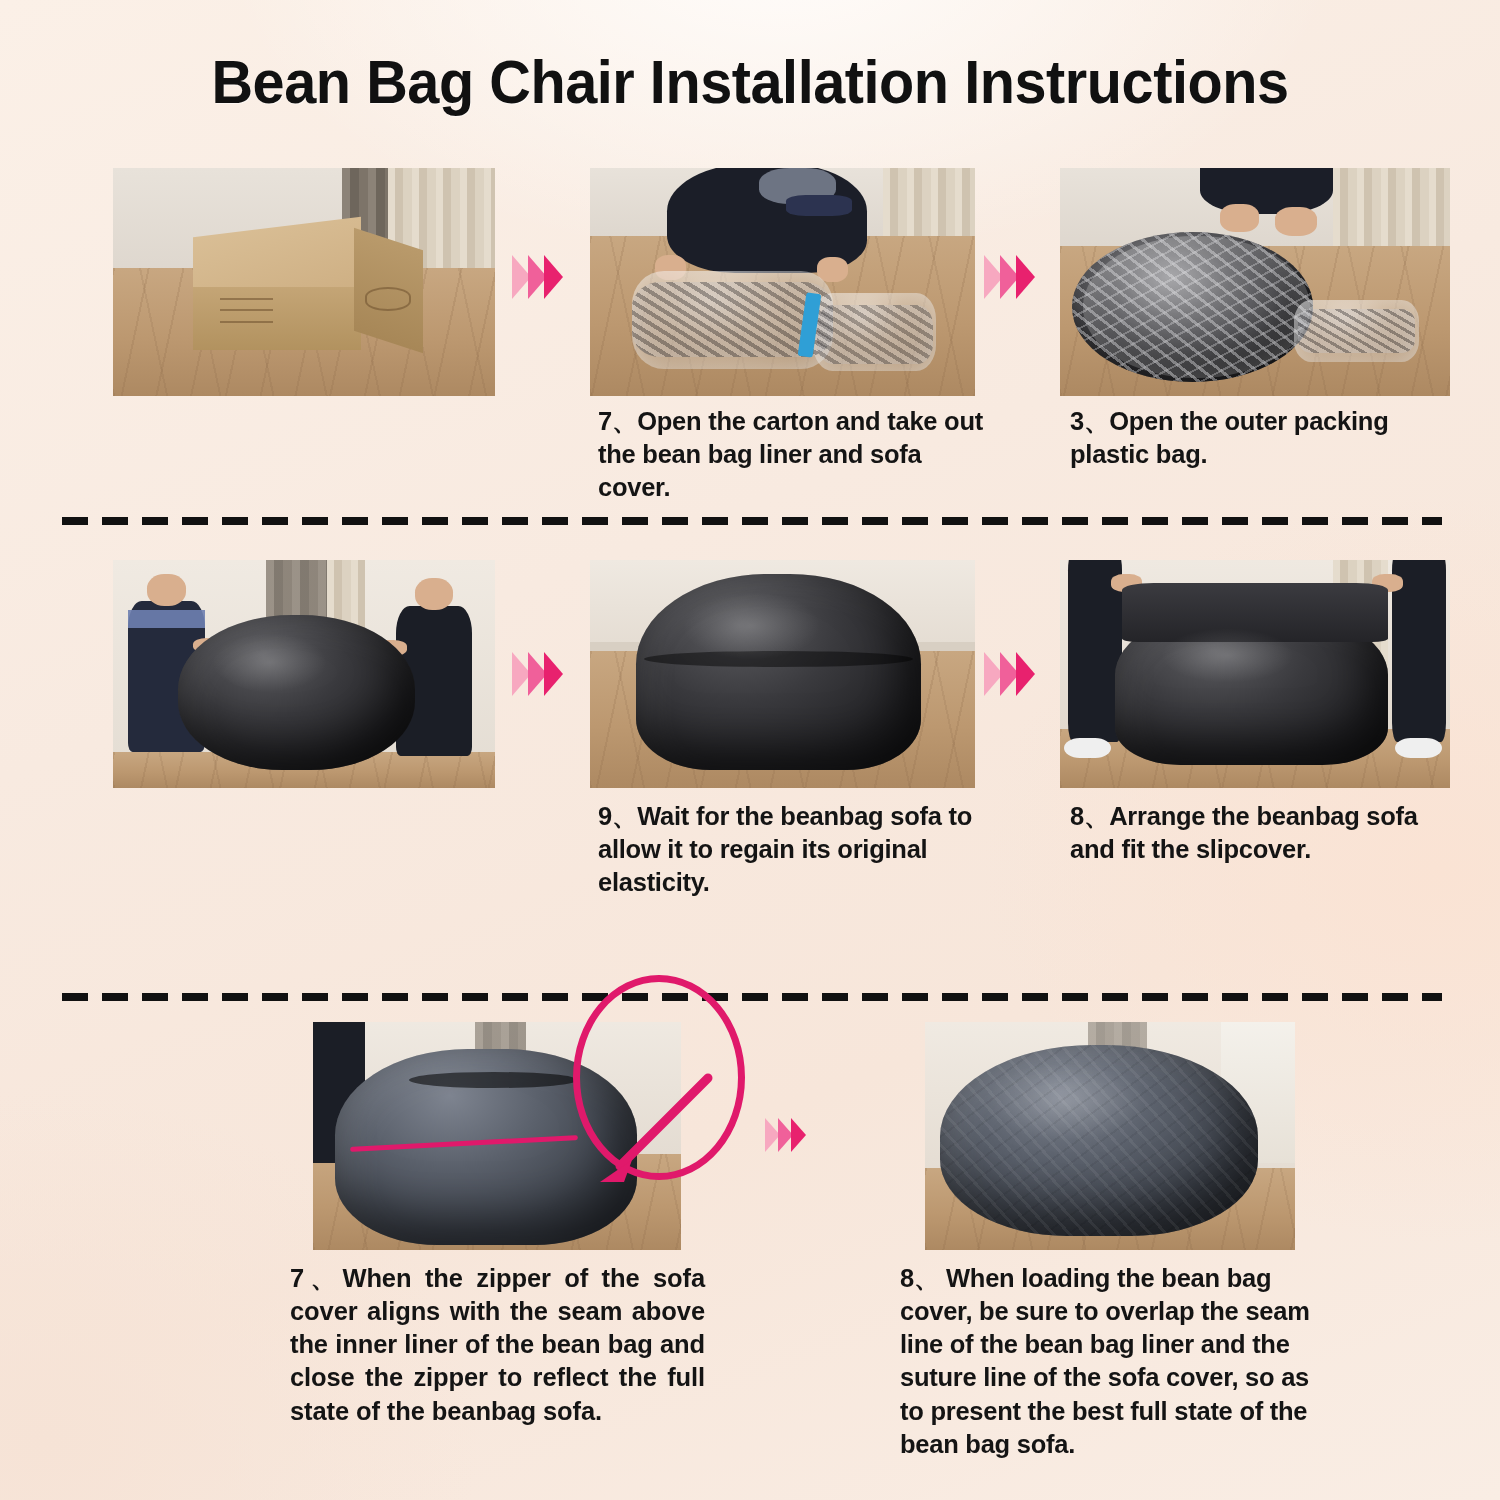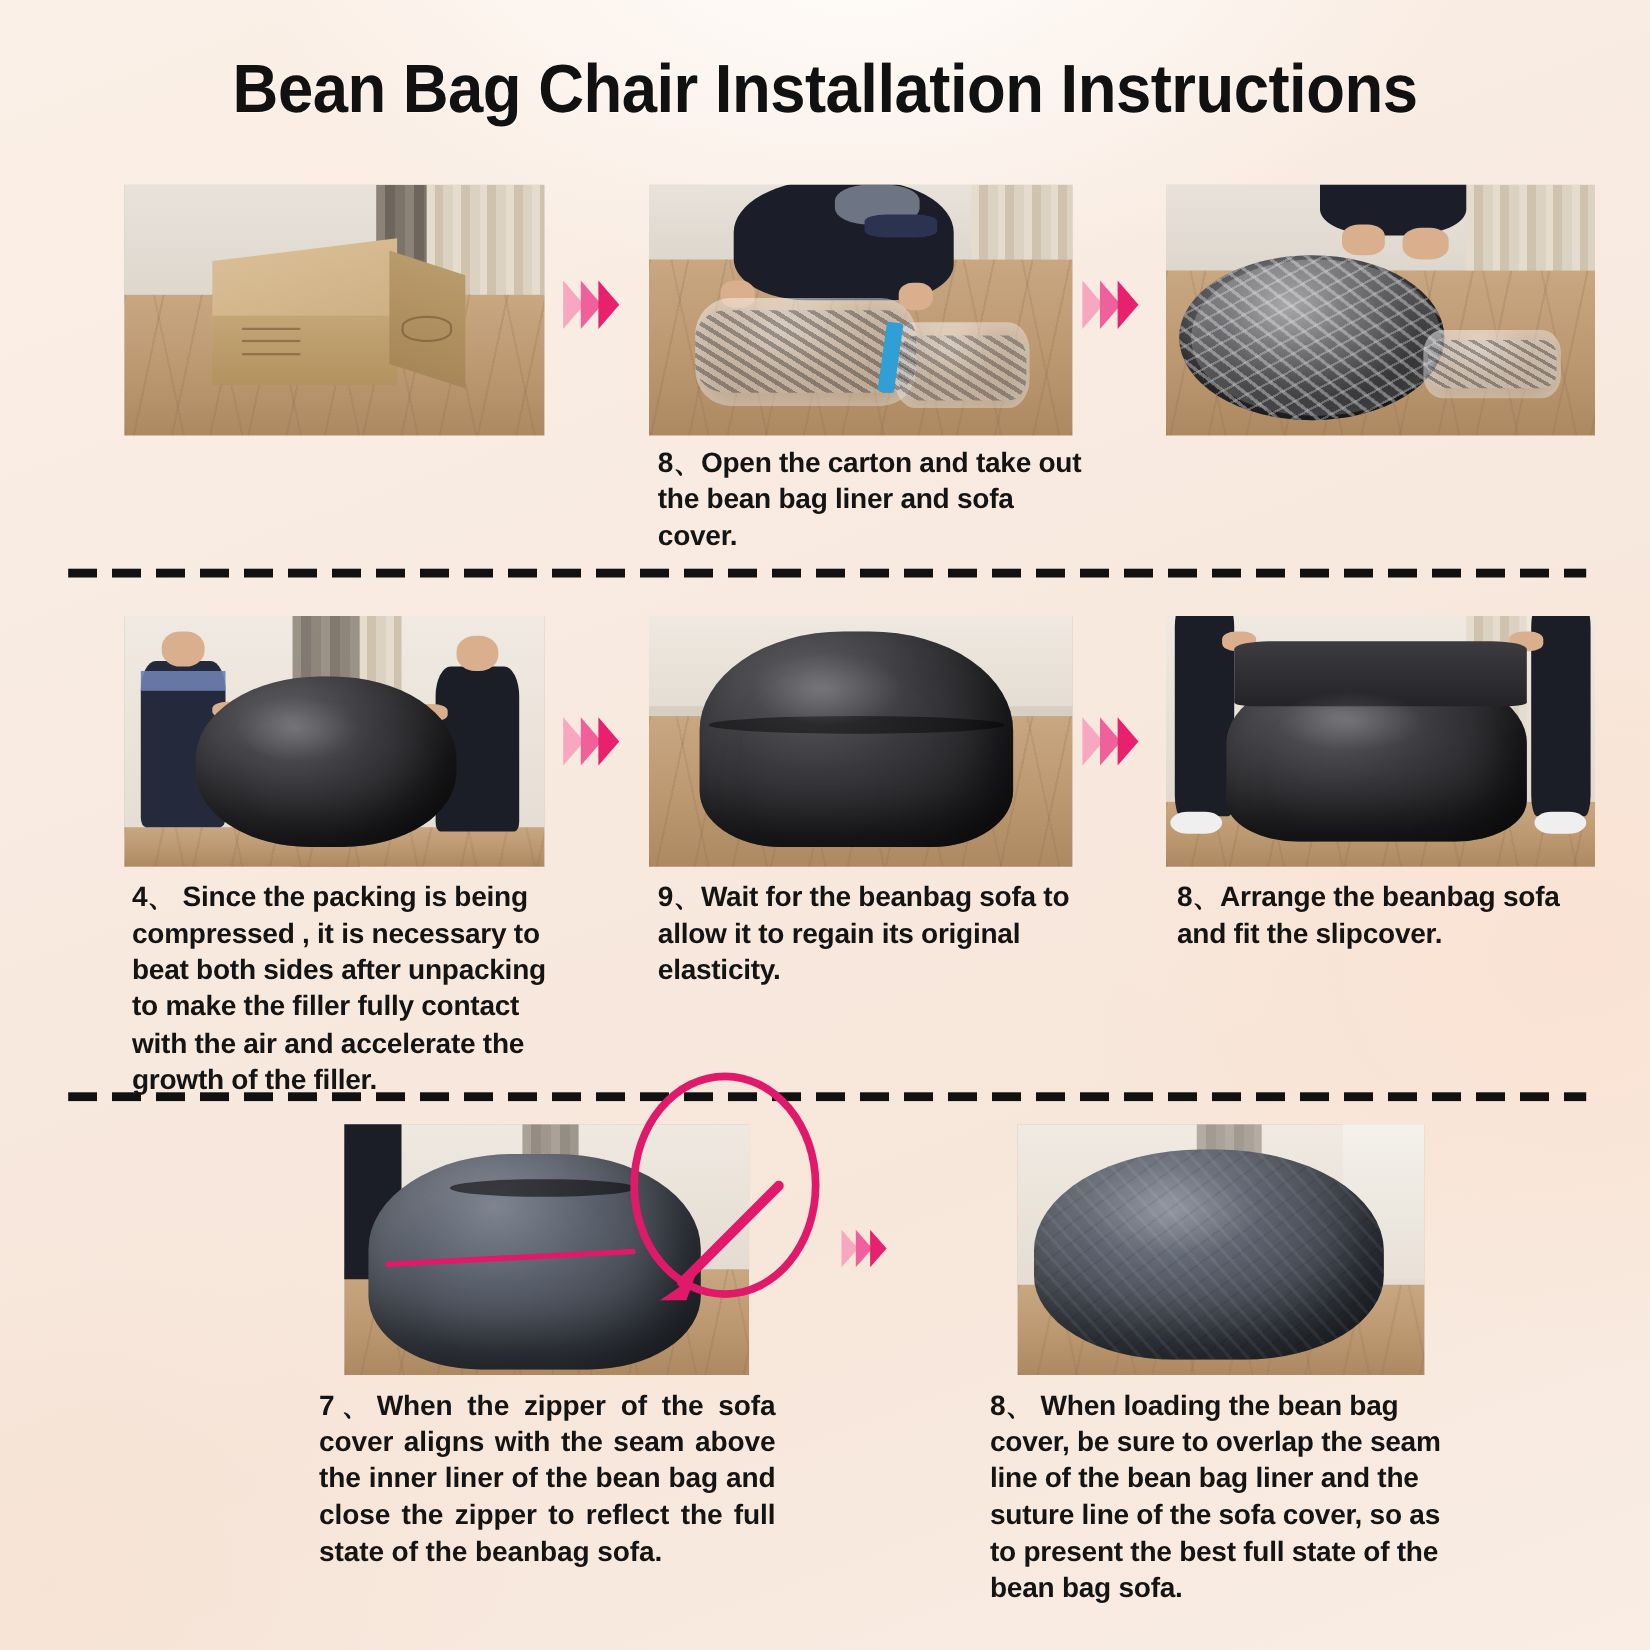--- a/index.html
+++ b/index.html
@@ -123,7 +123,7 @@
       <div class="box" style="left:55%;top:55%;width:4%;height:28%;background:#2F9FD6;transform:rotate(8deg);border-radius:3px;"></div>
     </div>
   </div>
-  <div class="cap" style="left:598px;top:405px;width:390px;">8、Open the carton and take out  the bean bag liner and sofa cover.</div>
+  <div class="cap" style="left:598px;top:405px;width:390px;">7、Open the carton and take out  the bean bag liner and sofa cover.</div>
 
   <div class="arrows" style="left:984px;top:255px;">
     <div class="chev" style="border-color:transparent transparent transparent #F7A8C0;"></div>

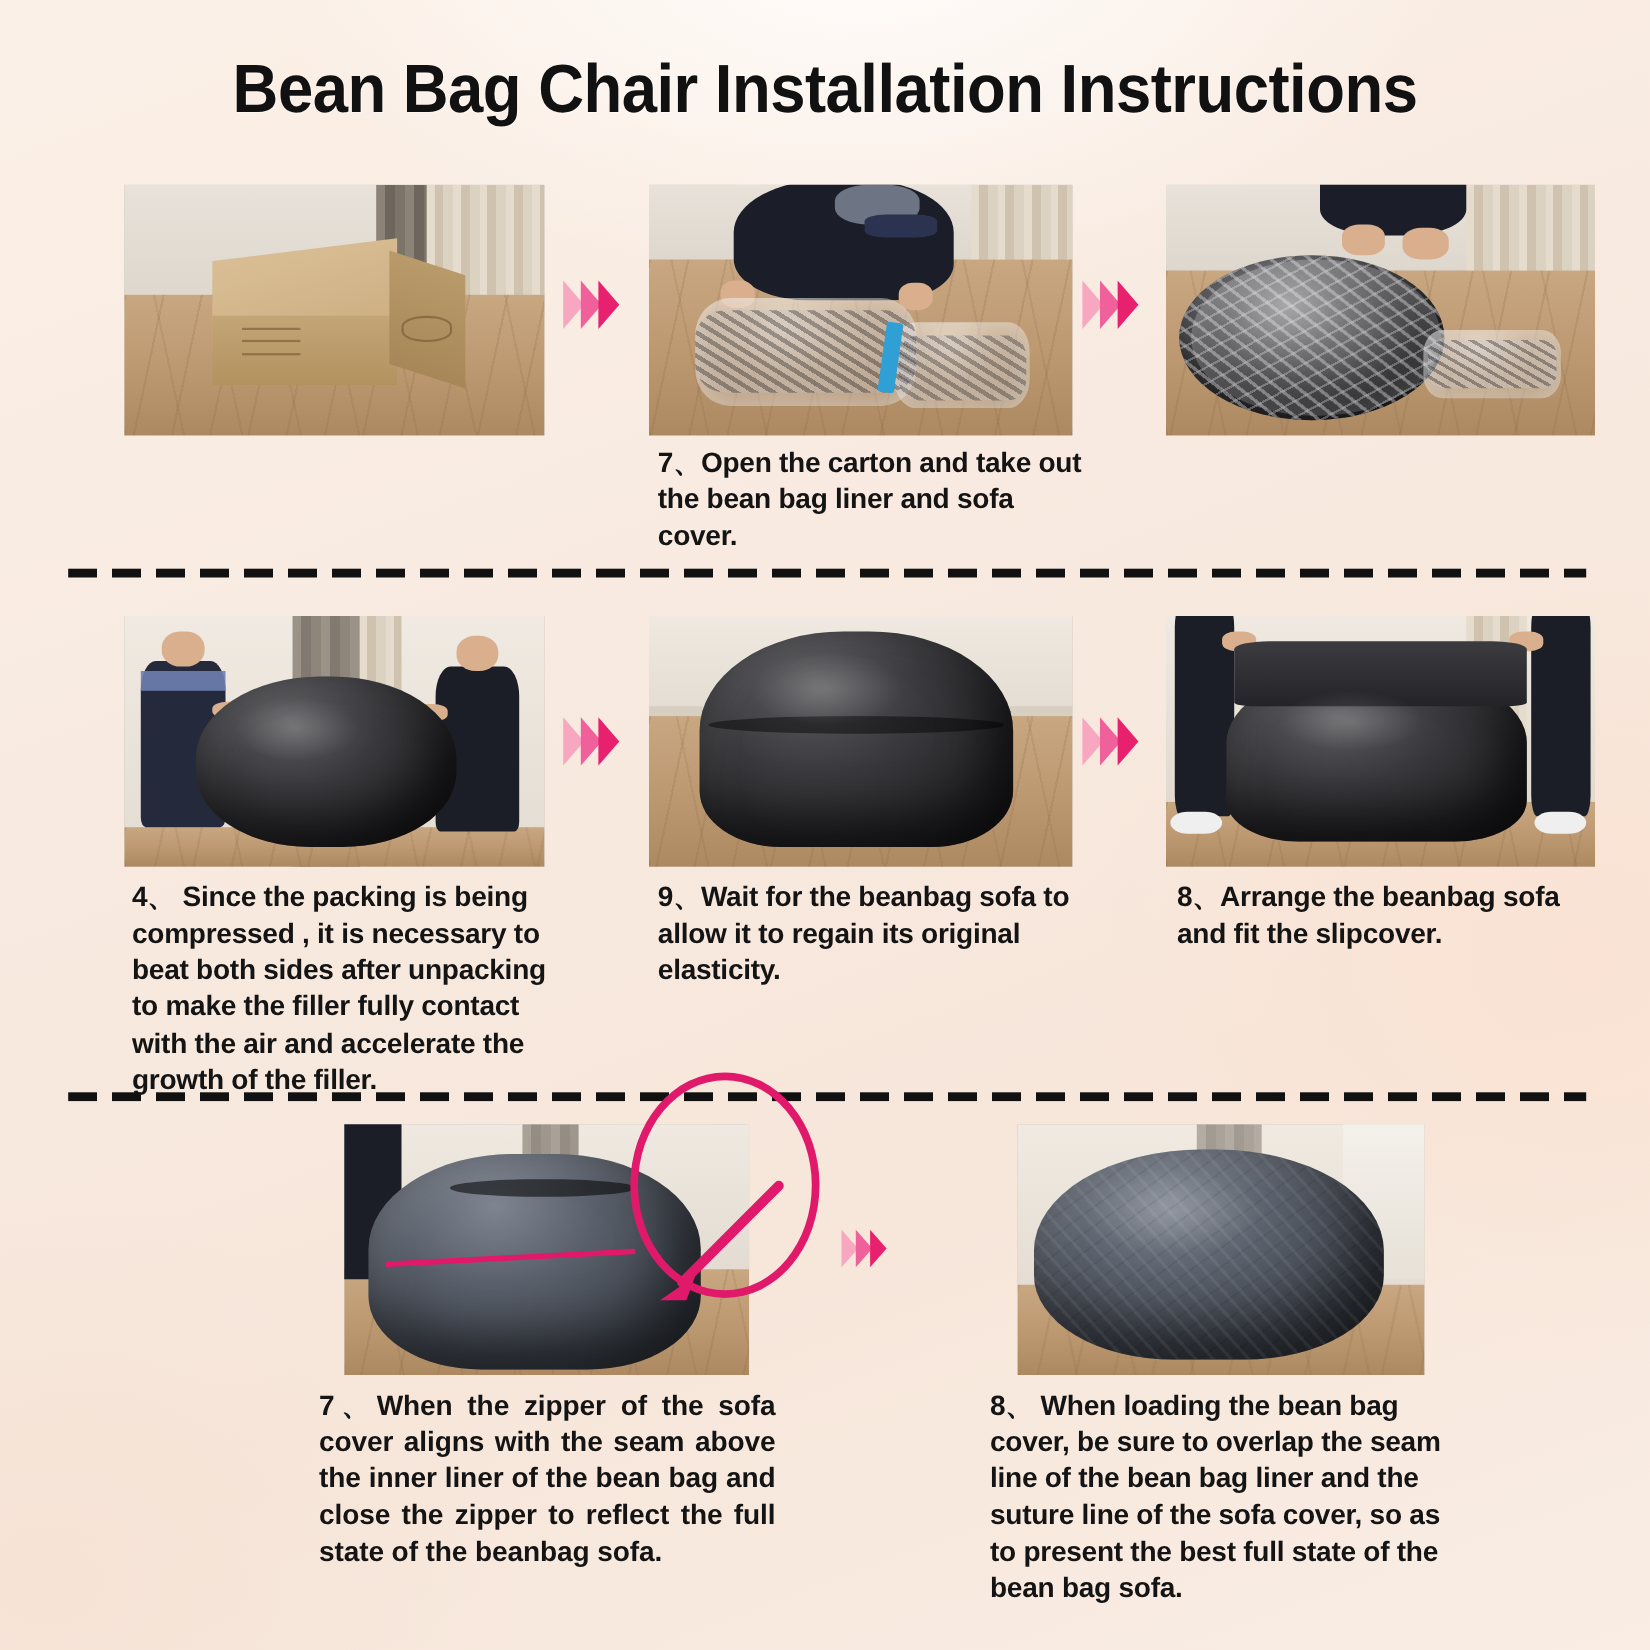--- a/index.html
+++ b/index.html
@@ -150,6 +150,7 @@
            background:repeating-linear-gradient(30deg,rgba(80,80,85,.5) 0 3px,rgba(200,200,205,.35) 3px 8px);"></div>
     </div>
   </div>
+  <div class="cap" style="left:1070px;top:405px;width:370px;">3、Open the outer packing plastic bag.</div>
 
   <div class="divider" style="left:62px;top:517px;width:1380px;"></div>
 

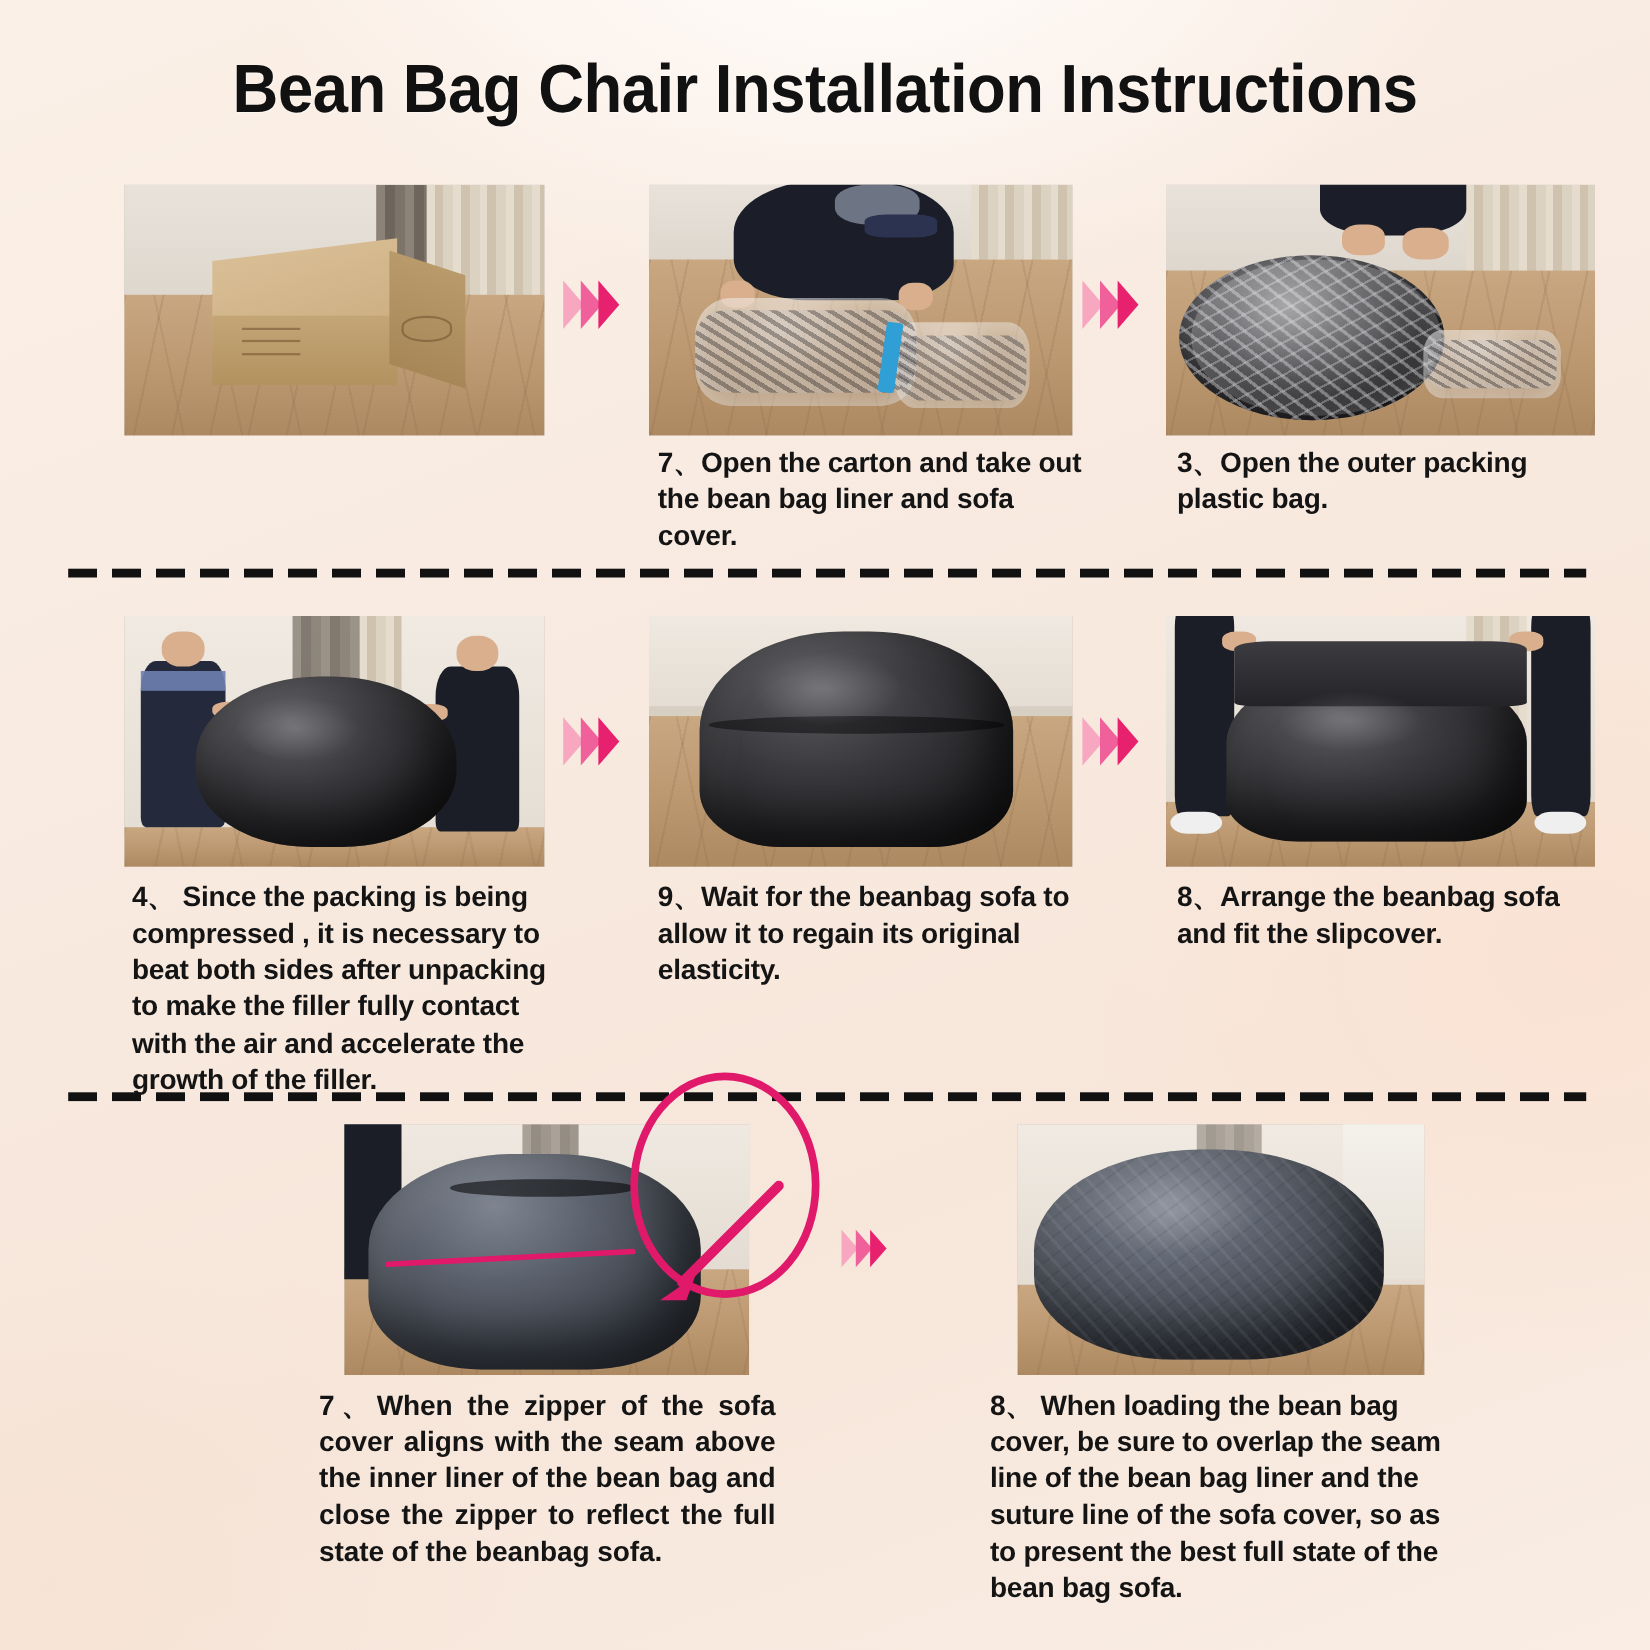--- a/index.html
+++ b/index.html
@@ -174,7 +174,6 @@
       <div class="sheen" style="left:26%;top:32%;width:30%;height:26%;"></div>
     </div>
   </div>
-  <div class="cap" style="left:120px;top:800px;width:400px;">4、 Since the packing is being compressed , it is necessary to beat both sides after unpacking to make the filler fully contact with the air and accelerate the growth of the filler.</div>
 
   <div class="arrows" style="left:512px;top:652px;">
     <div class="chev" style="border-color:transparent transparent transparent #F7A8C0;"></div>

